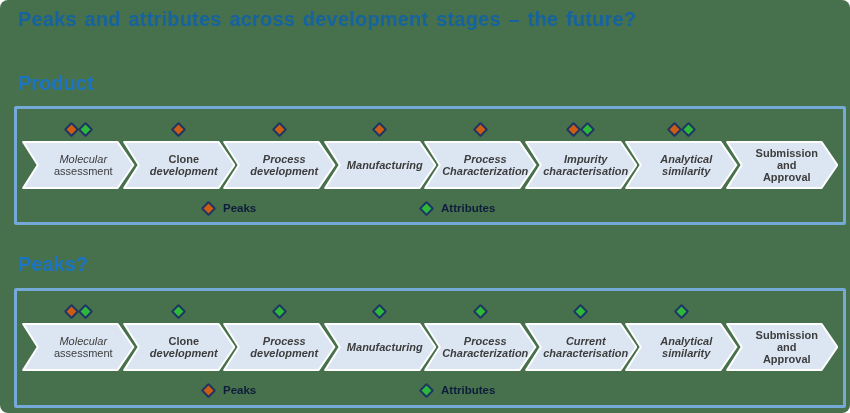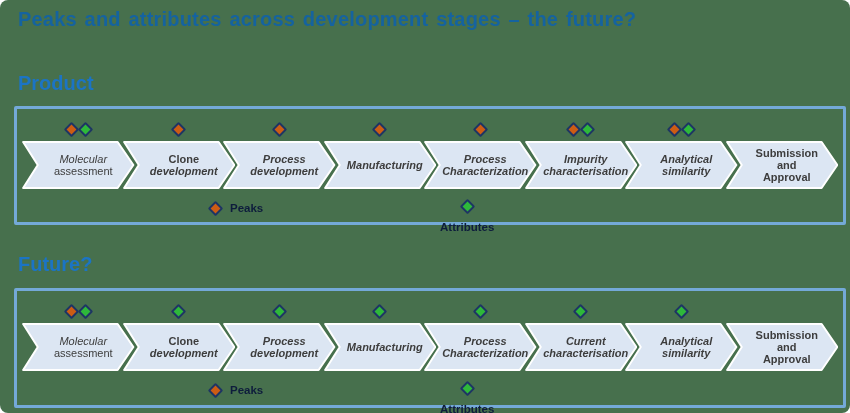--- a/index.html
+++ b/index.html
@@ -73,7 +73,6 @@
     display:flex; align-items:center; gap:9px;
     font-size:11.5px; font-weight:bold;
     color: var(--legend-text, #0e1d3c);
-    margin-left: 7px;
   }
   .legend-peaks { left:186px; }
   .legend-attrs { left:416px;flex-direction:column; }

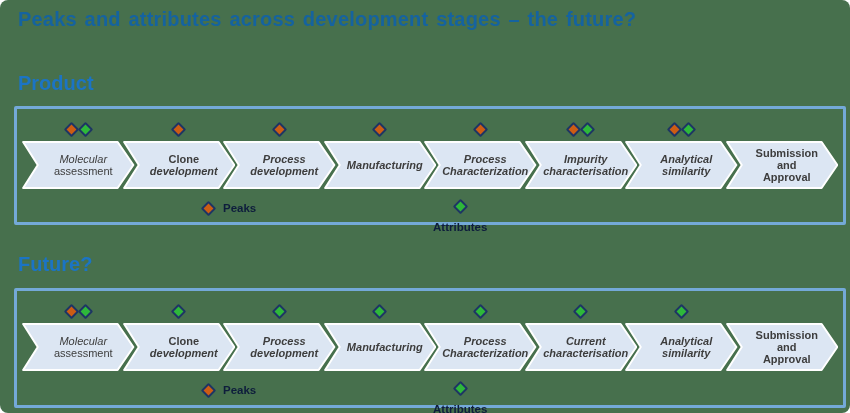--- a/index.html
+++ b/index.html
@@ -75,7 +75,7 @@
     color: var(--legend-text, #0e1d3c);
   }
   .legend-peaks { left:186px; }
-  .legend-attrs { left:416px;flex-direction:column; }
+  .legend-attrs { left:404px; }
 </style>
 </head>
 <body>

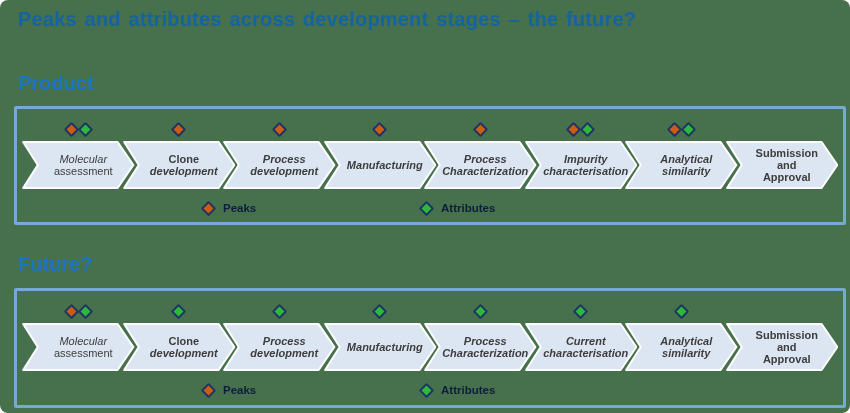--- a/index.html
+++ b/index.html
@@ -200,7 +200,7 @@
   </section>
 
   <section class="sec sec-1">
-    <h2 class="heading">Future?</h2>
+    <h2 class="heading">Peaks?</h2>
     <div class="box">
       <div class="diamond-row">
           <div class="dcell">

